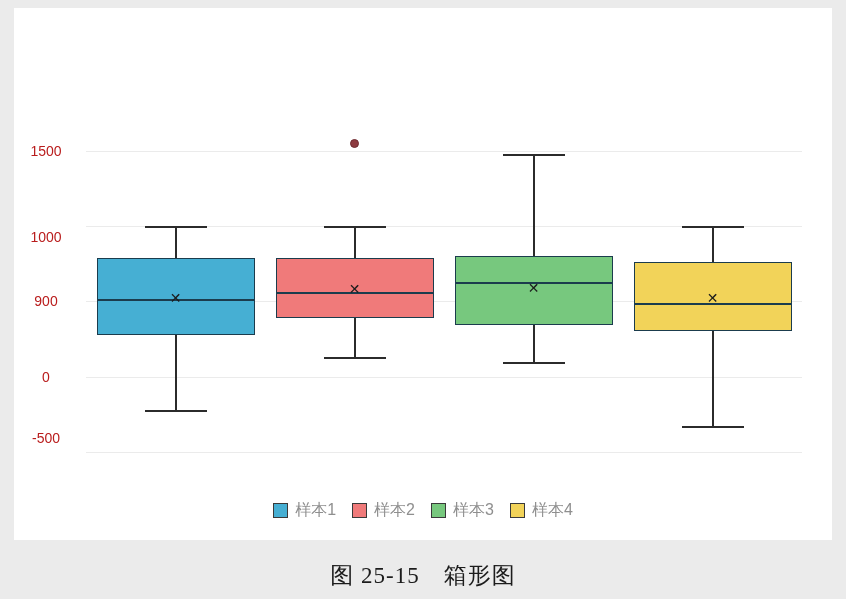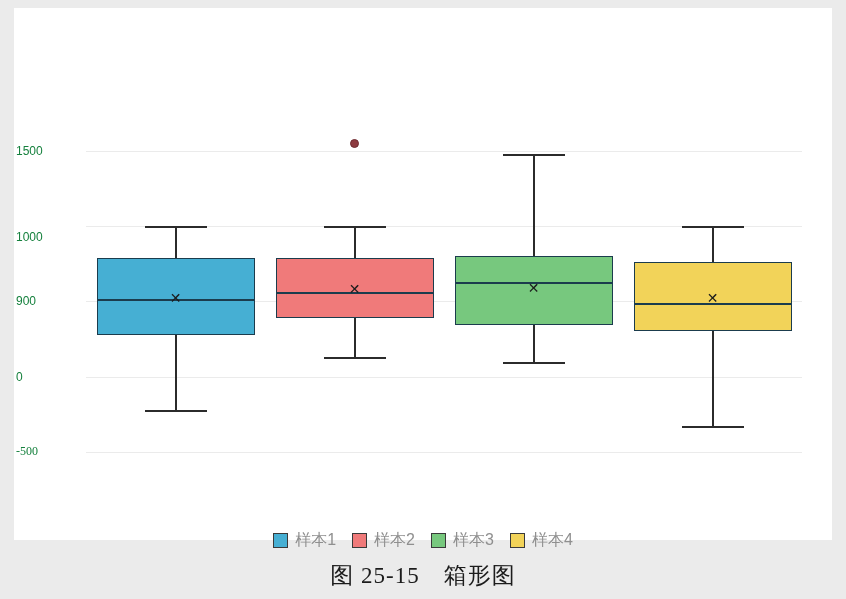--- a/index.html
+++ b/index.html
@@ -41,8 +41,8 @@
     position:absolute;
     right:726px;
     width:60px;
-    text-align:left;
-    font-size:12px;color:#15803d;
+    text-align:center;
+    font-size:14px;color:#b91c1c;
     transform:translateY(-50%);
     white-space:nowrap;
   }

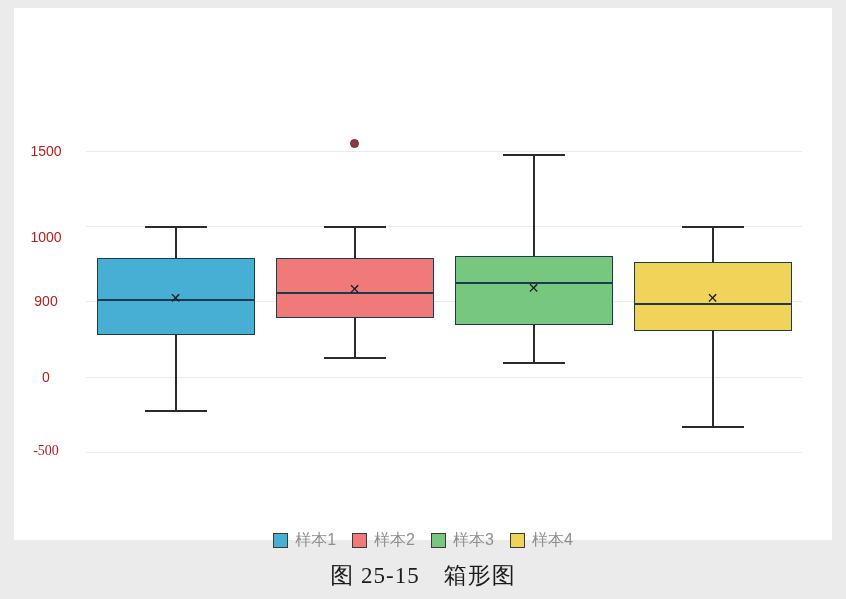--- a/index.html
+++ b/index.html
@@ -129,7 +129,7 @@
           <div class="ytick" style="top: 103px;">1000</div>
           <div class="ytick" style="top: 167.247px;">900</div>
           <div class="ytick" style="top: 242.583px;">0</div>
-          <div class="ytick" style="top: 317px; font-family: Liberation Serif, serif;">-500</div>
+          <div class="ytick" style="top: 304px;">-500</div>
         </div>
       <div id="boxes">
           <div class="series" style="left: 10.5px; width: 158px;">

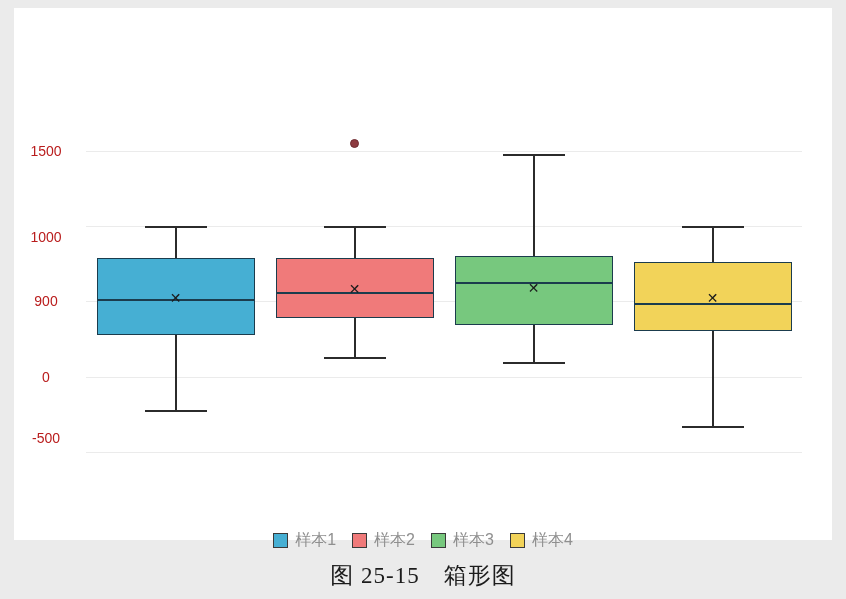--- a/index.html
+++ b/index.html
@@ -88,7 +88,6 @@
     position:absolute;left:0;top:492px;width:818px;
     display:flex;justify-content:center;align-items:center;
     gap:16px;
-    margin-top:30px;
   }
   .legend-item{display:flex;align-items:center;gap:7px;}
   .legend-swatch{

